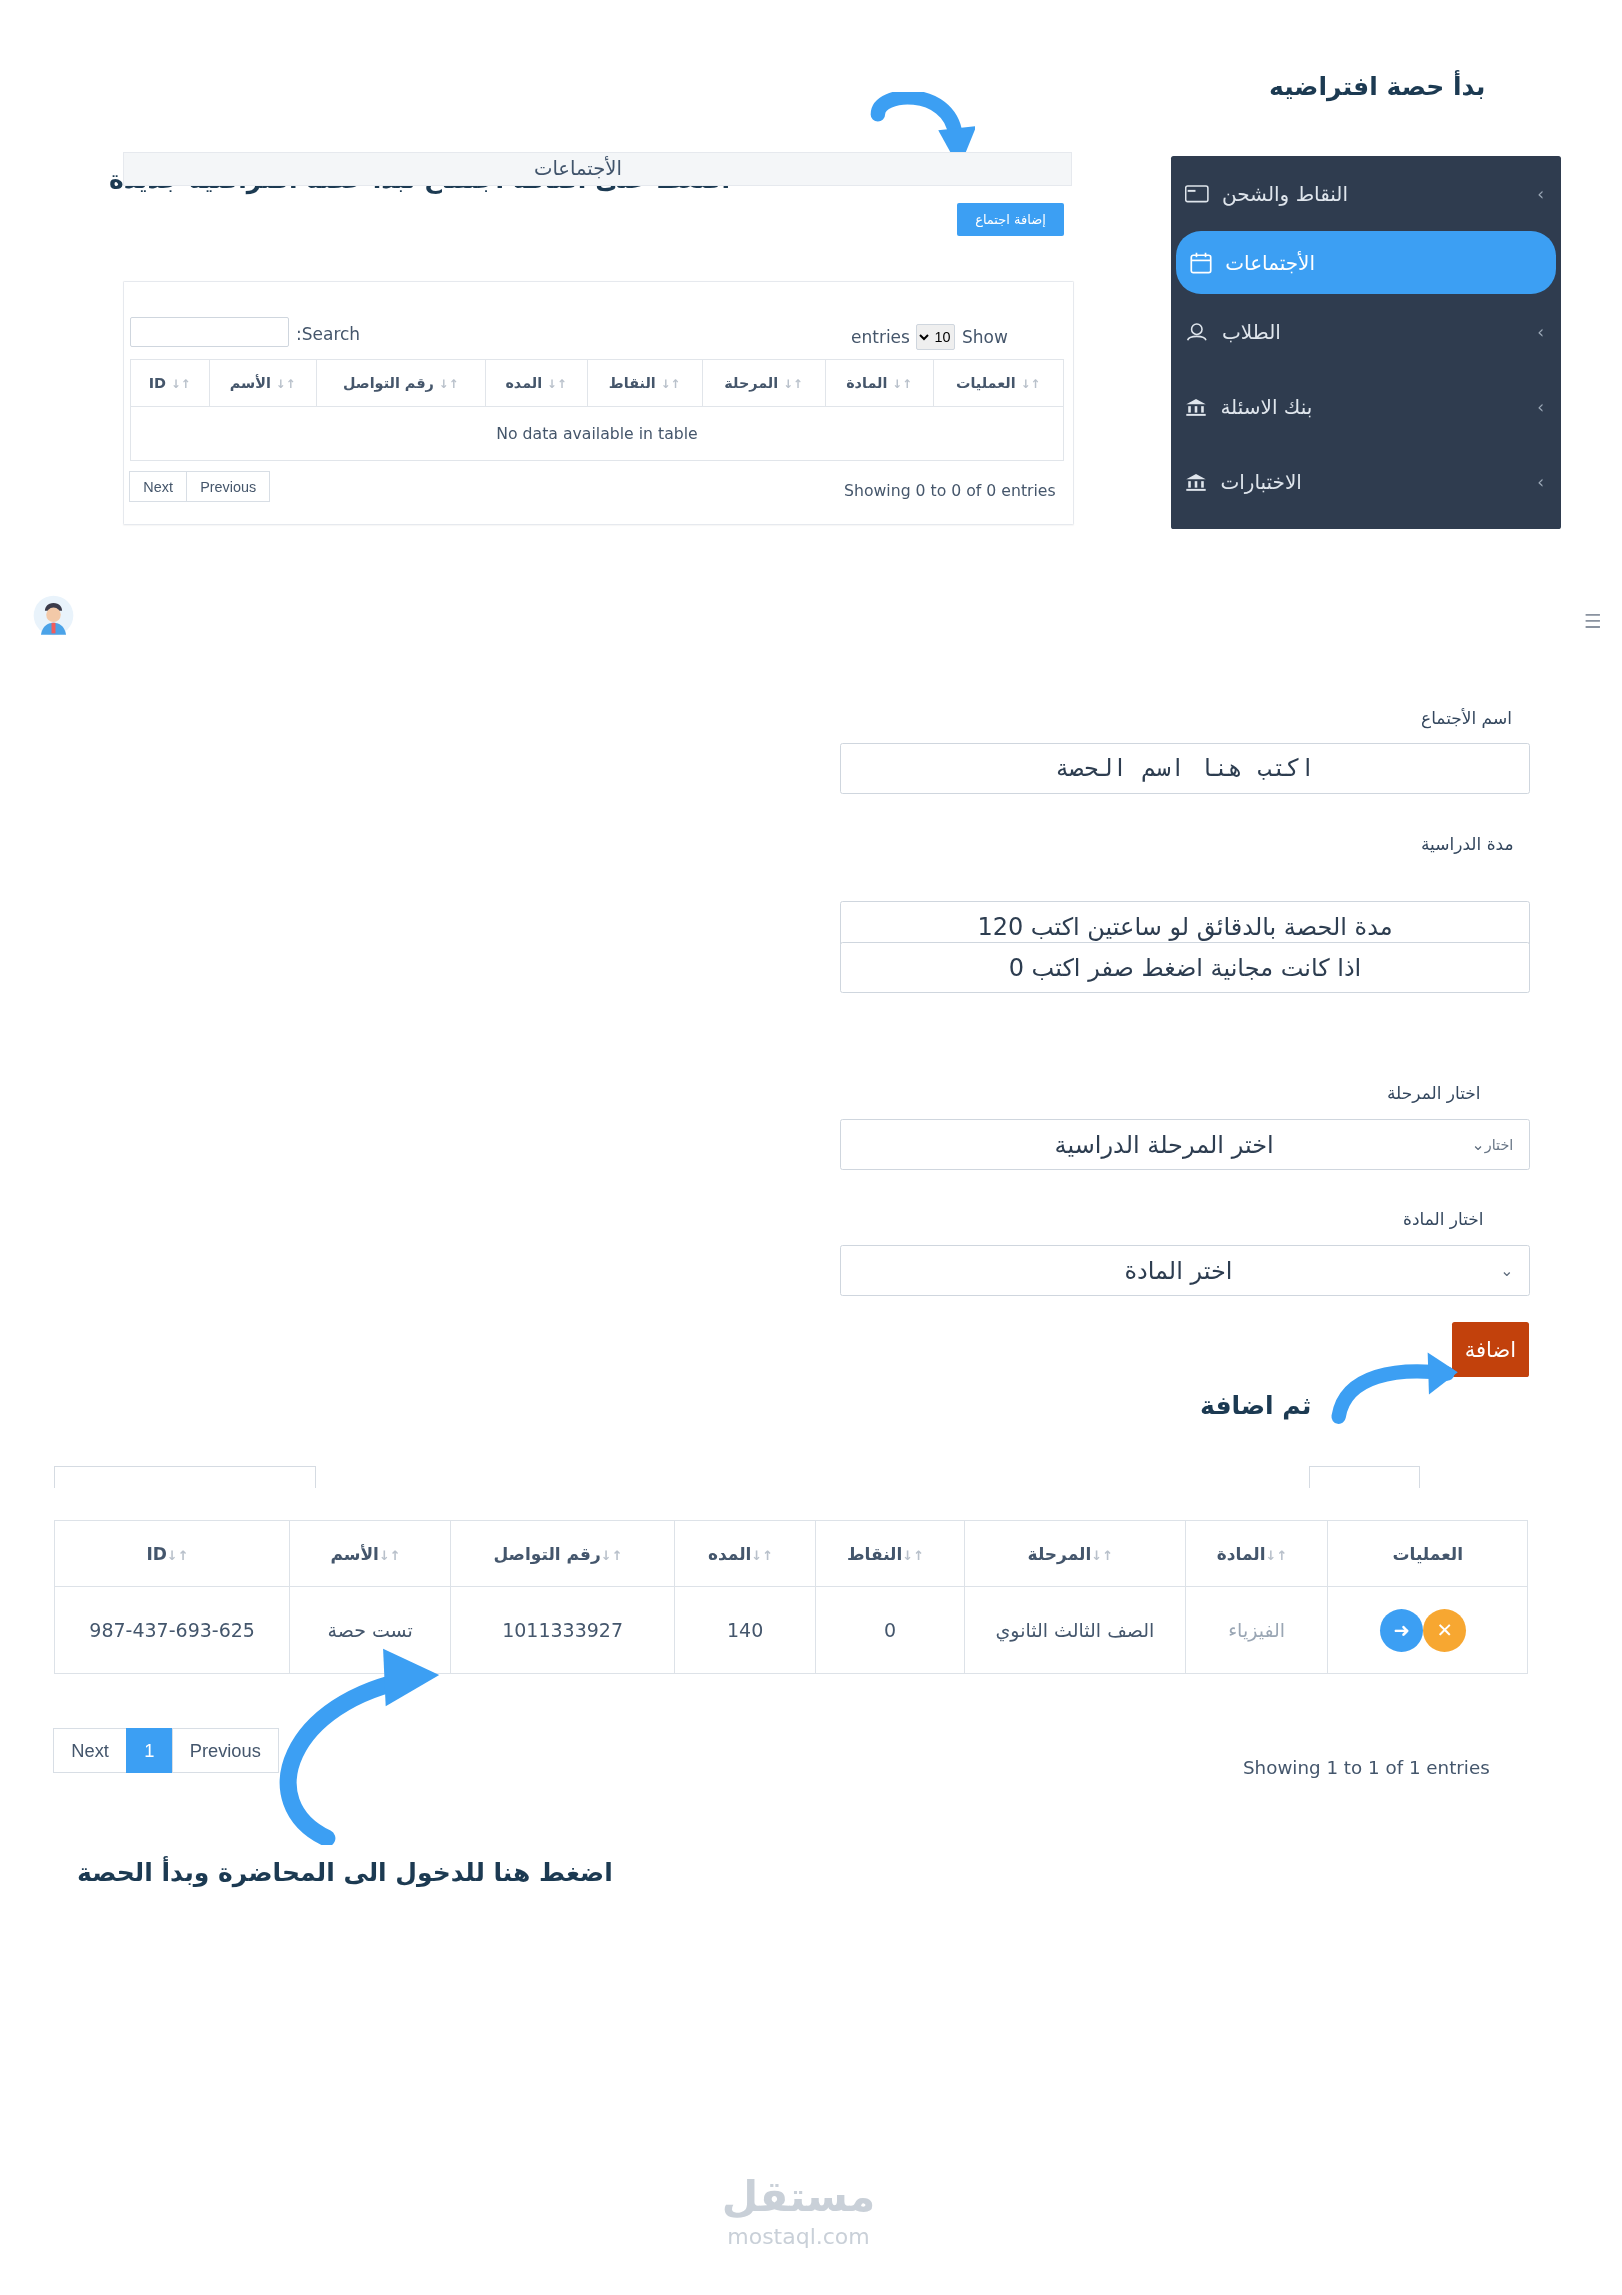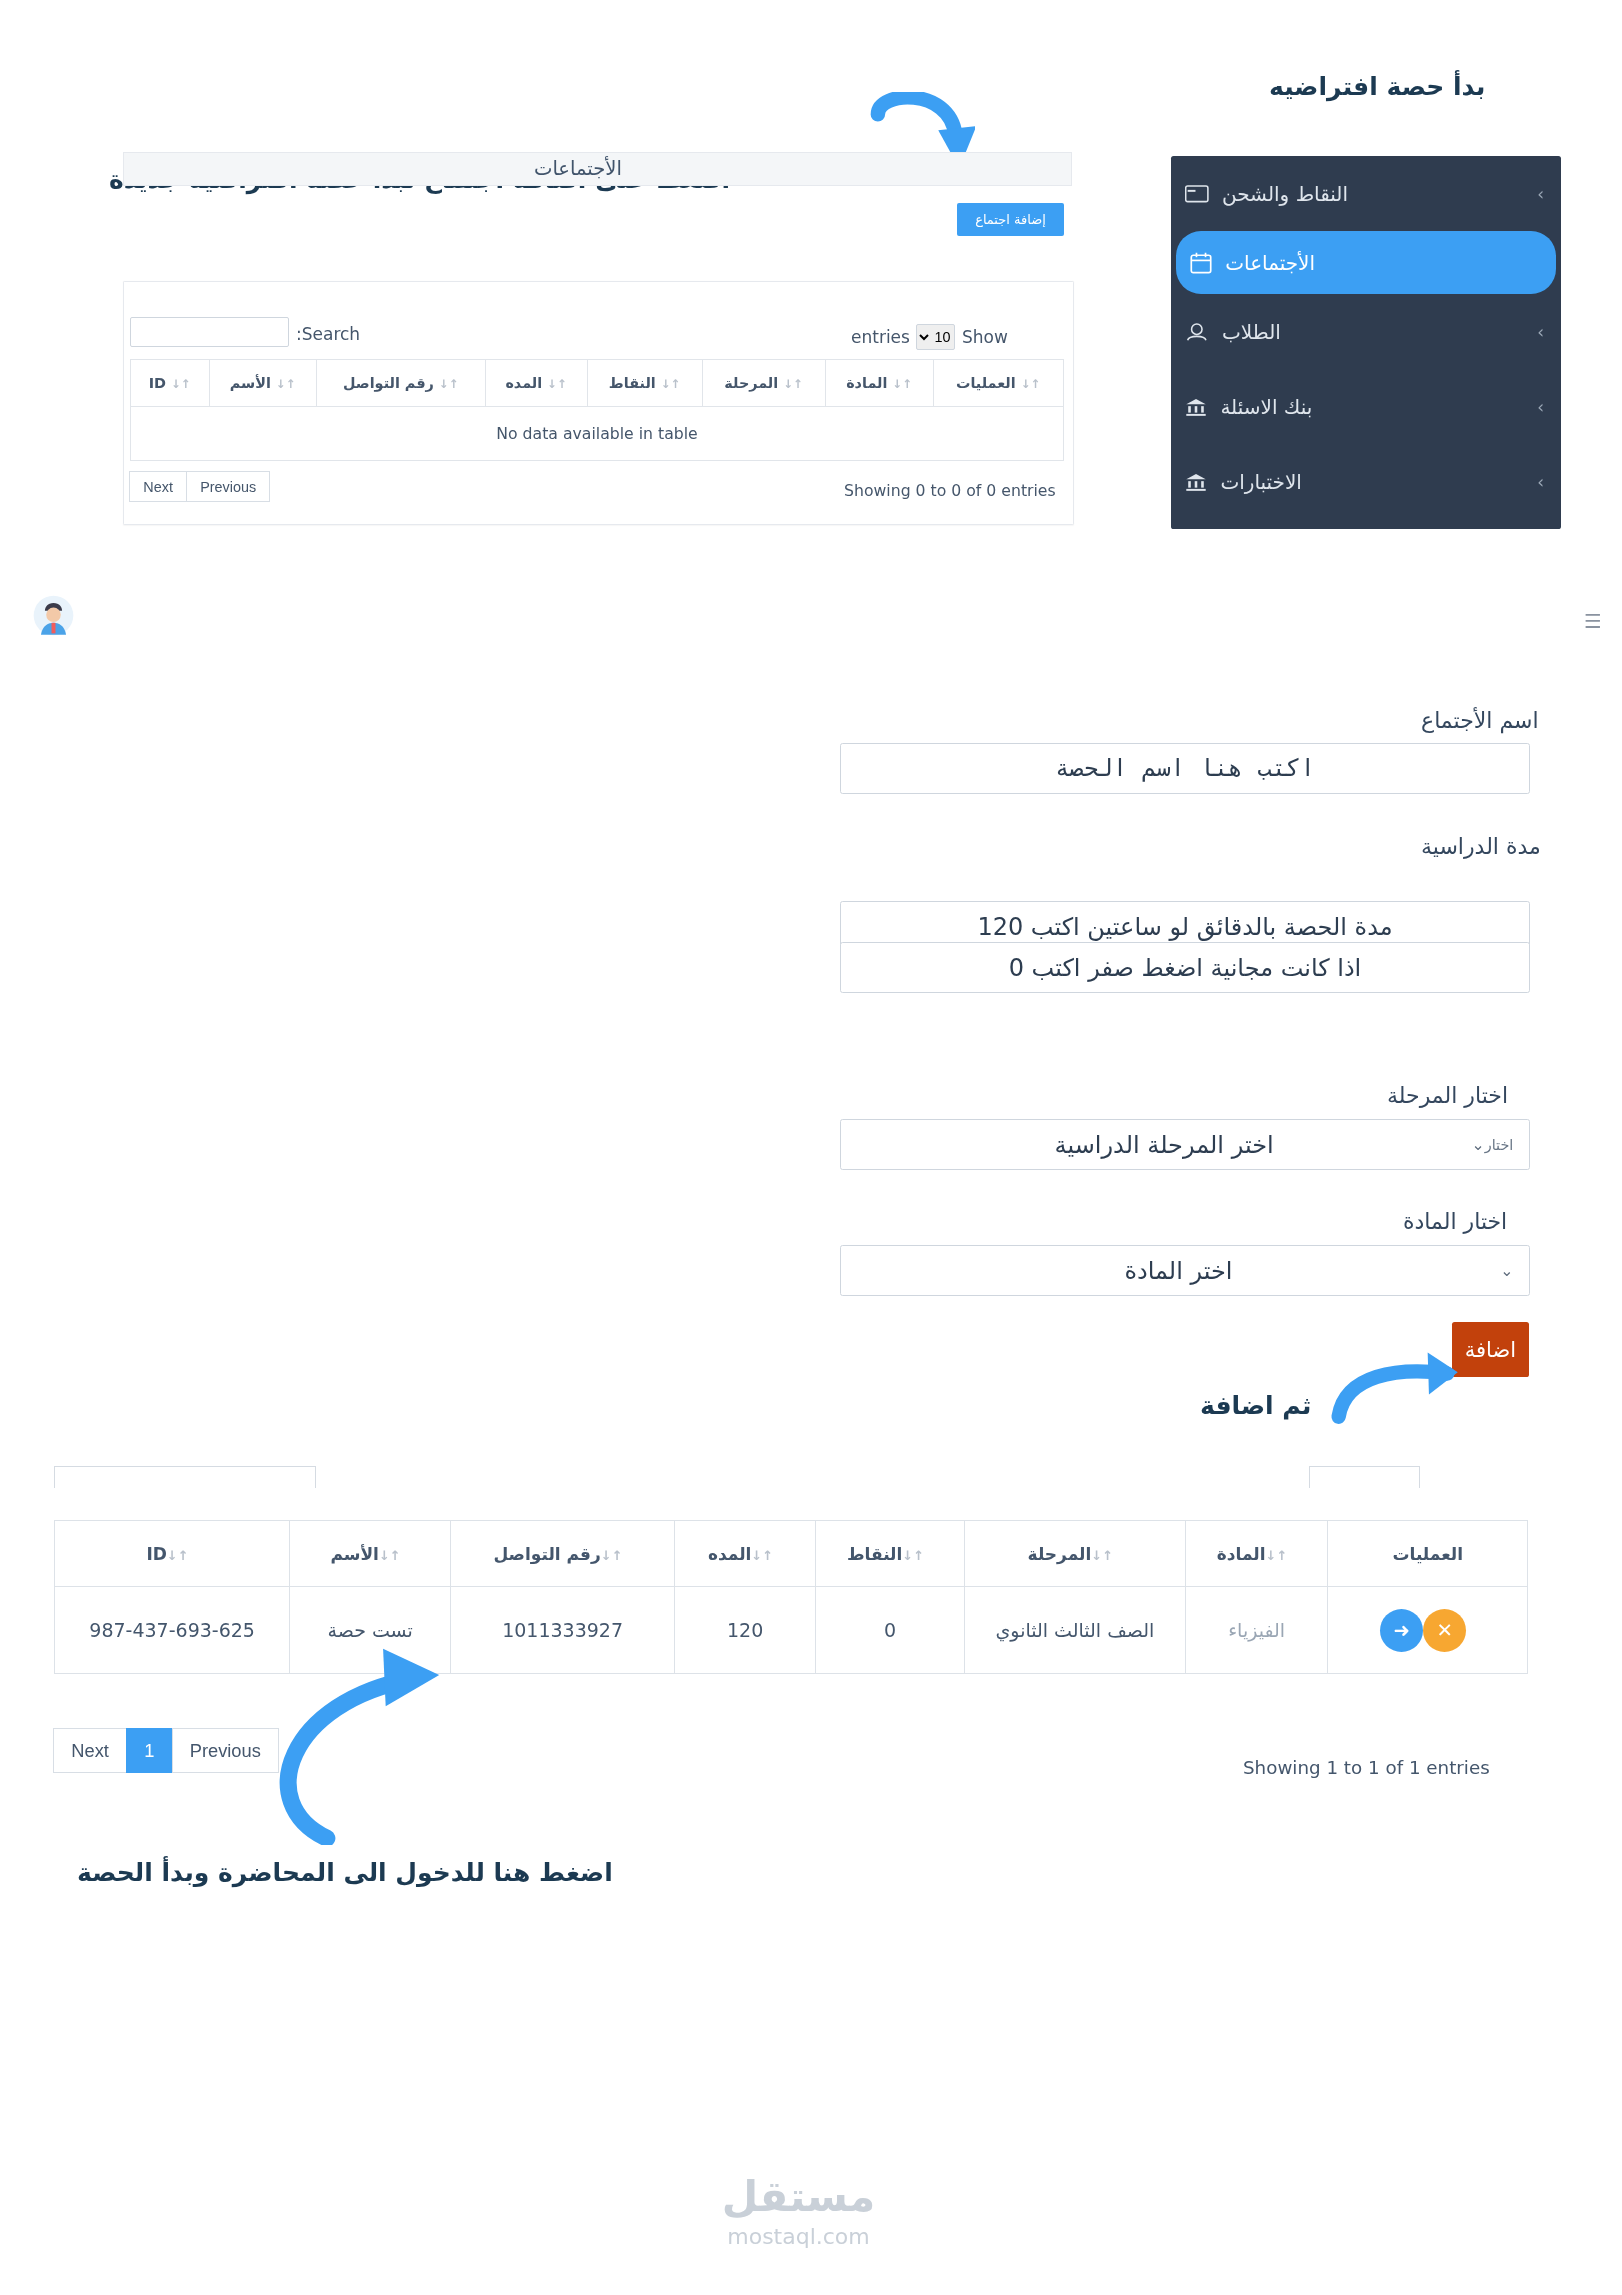--- a/index.html
+++ b/index.html
@@ -212,7 +212,7 @@
   
   .f-label {
     position: absolute;
-    font-size: 22px;
+    font-size: 17px;
     color: #34475e;
     text-align: center;
   }

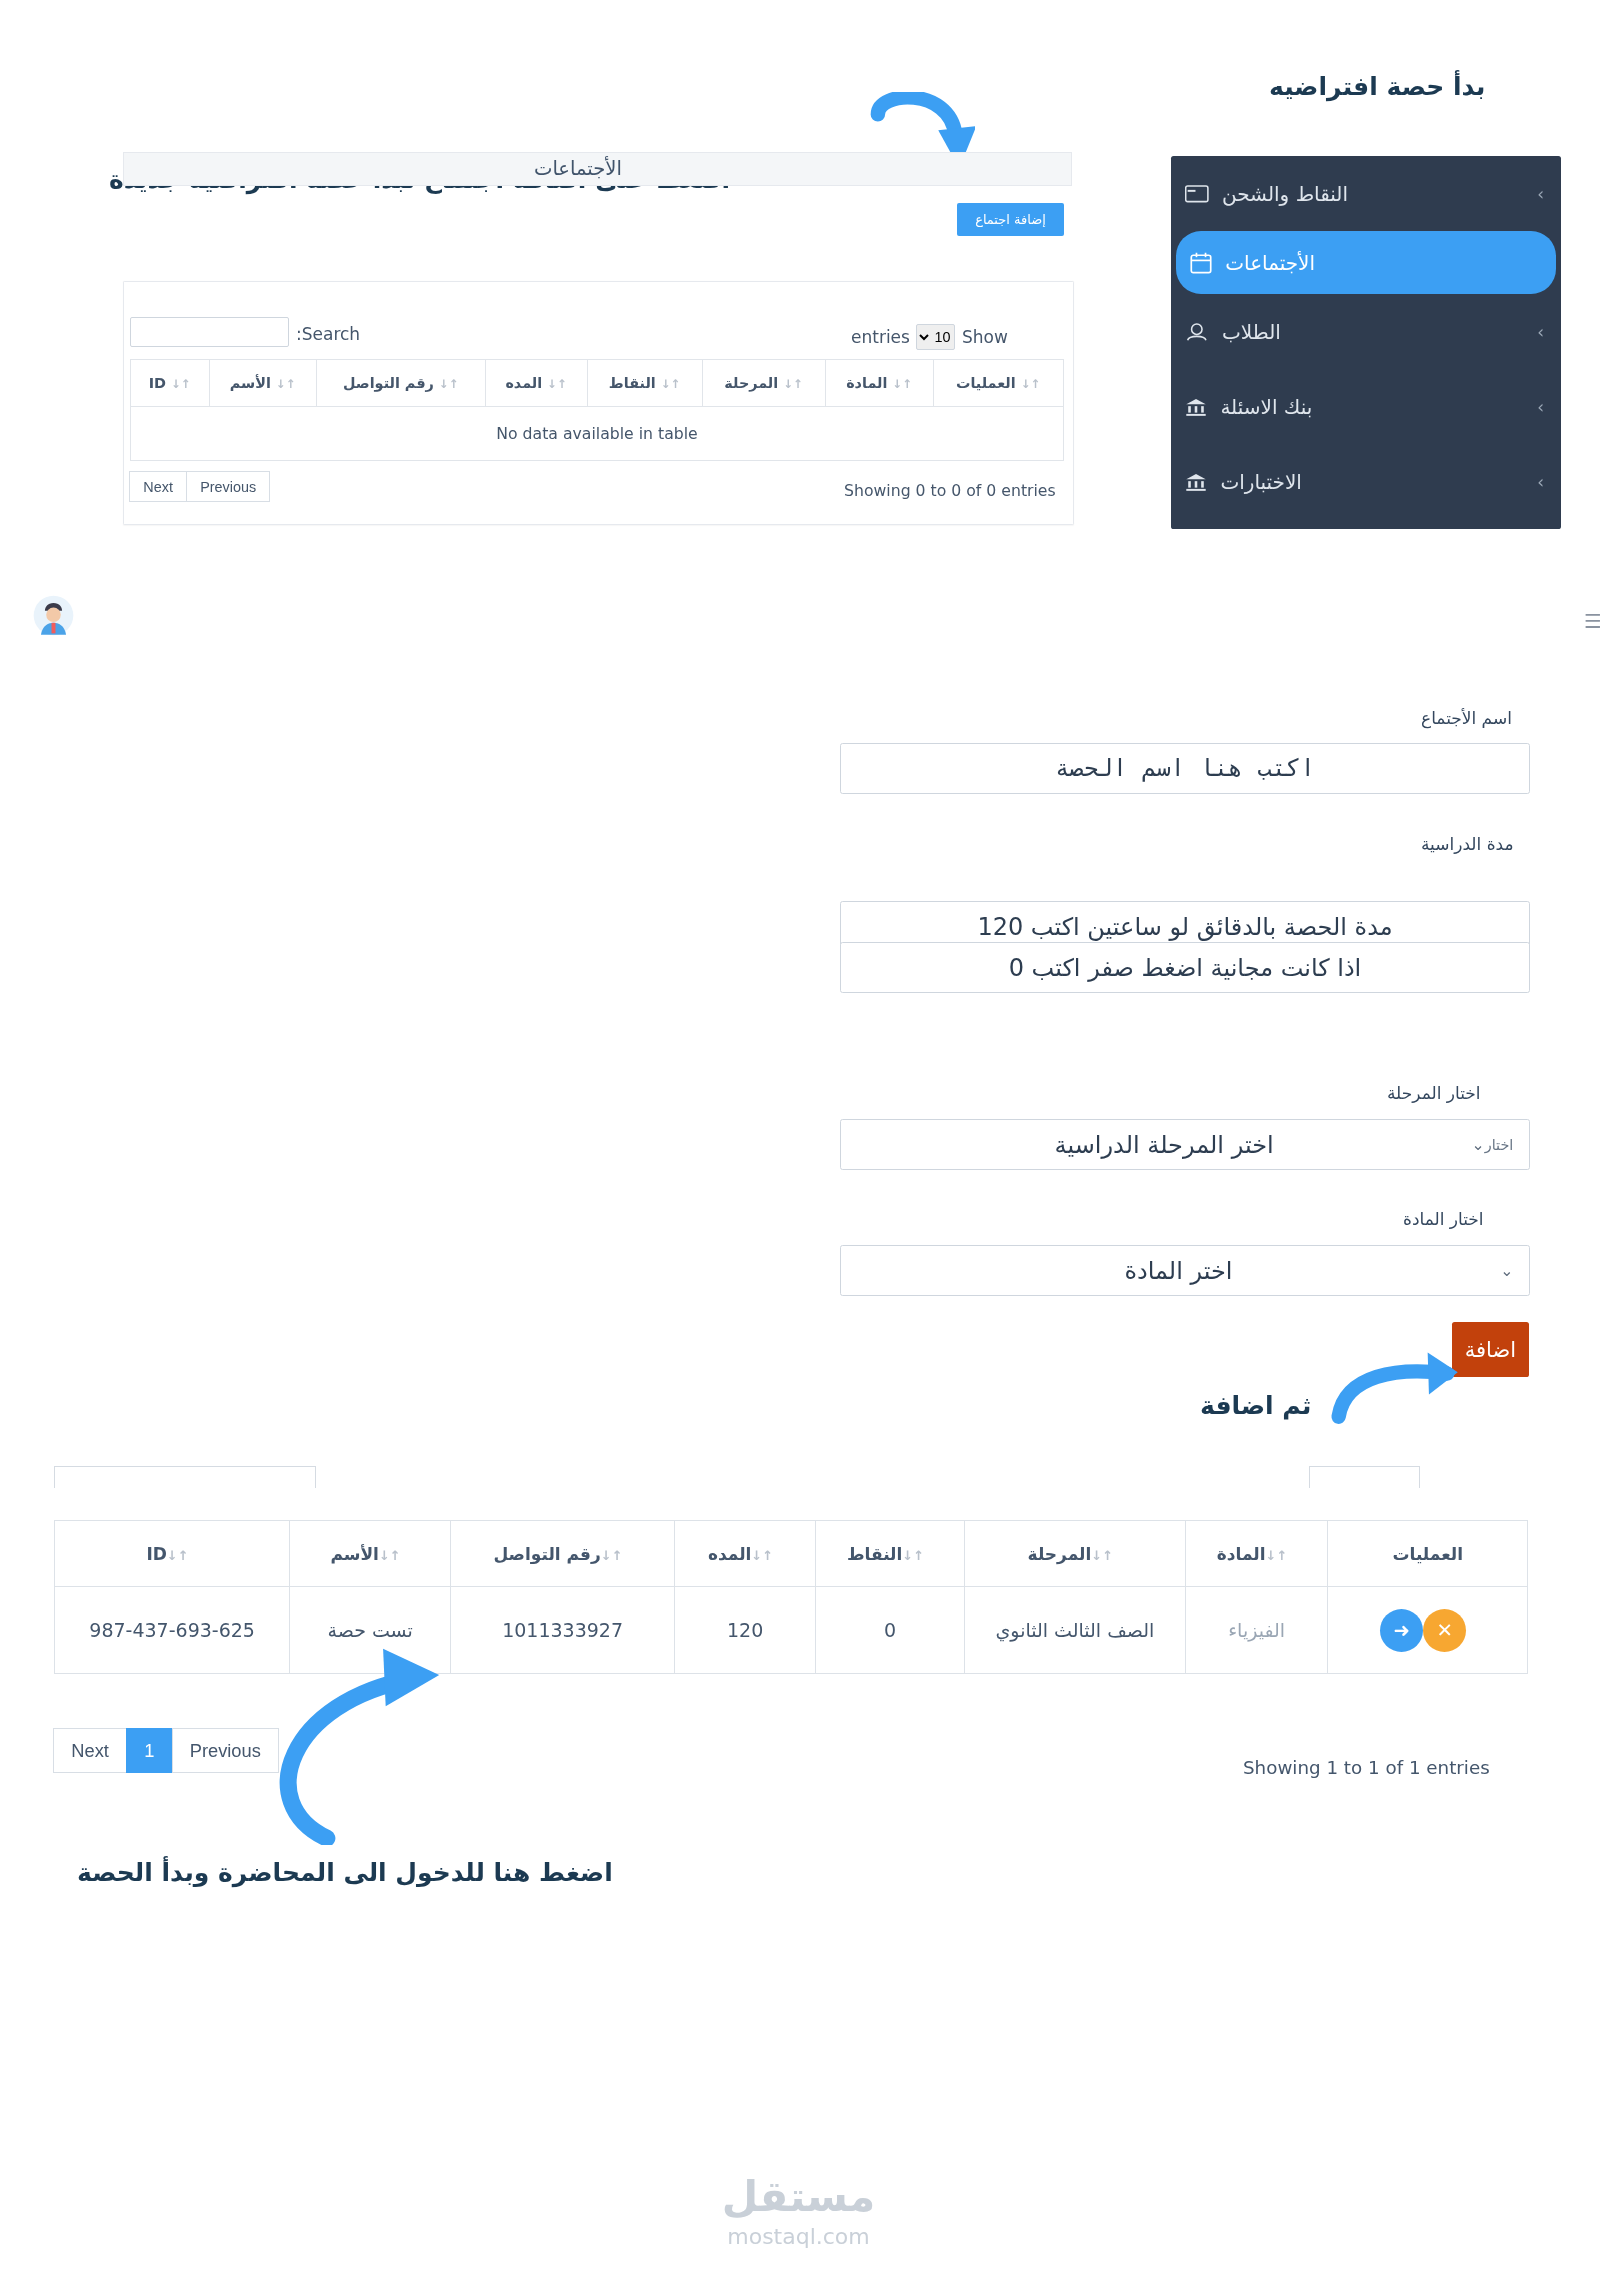--- a/index.html
+++ b/index.html
@@ -580,7 +580,7 @@
       <td style="color:#9aa6b4">الفيزياء</td>
       <td>الصف الثالث الثانوي</td>
       <td>0</td>
-      <td>120</td>
+      <td>140</td>
       <td>1011333927</td>
       <td>تست حصة</td>
       <td>987-437-693-625</td>

